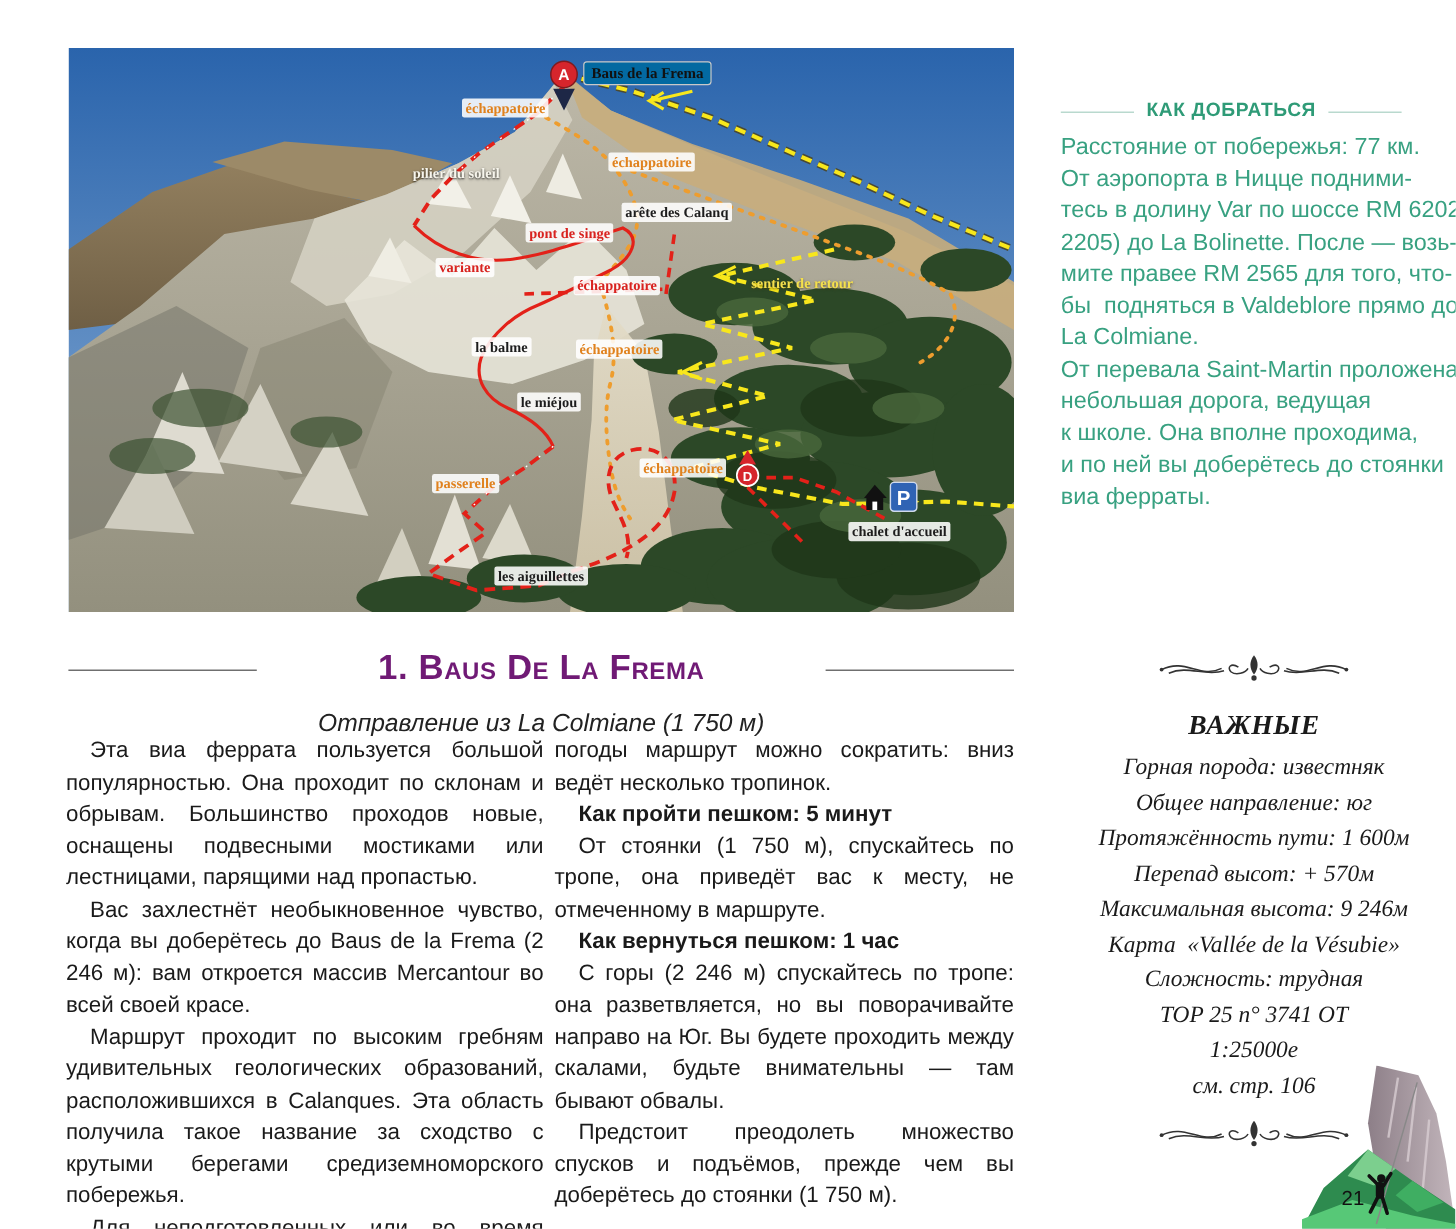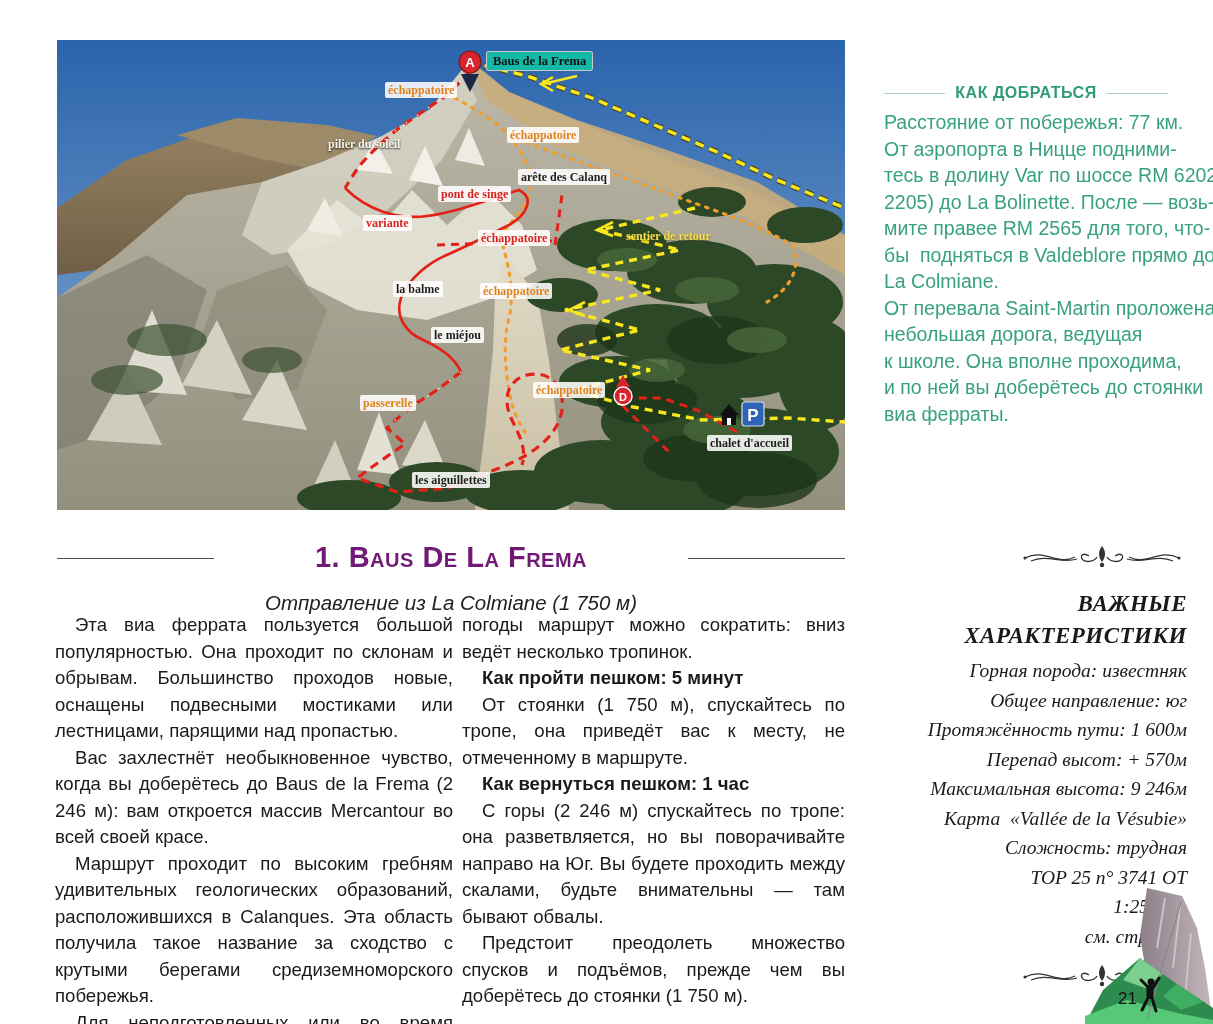--- a/index.html
+++ b/index.html
@@ -16,7 +16,7 @@
   .lbl.dark{color:#1d1d1d;font-weight:bold;}
   .lbl.white-txt{background:none;color:#f7f5ec;text-shadow:0 1px 2px rgba(0,0,0,.85);}
   .lbl.yellow-txt{background:none;color:#f4e04e;text-shadow:0 1px 2px rgba(70,55,0,.7);}
-  .lbl.summit{background:#14b8a6;color:#111;font-size:12.5px;padding:1px 6px;box-shadow:0 0 0 1px #c9c9c9;}
+  .lbl.summit{background:#0369a1;color:#111;font-size:12.5px;padding:1px 6px;box-shadow:0 0 0 1px #c9c9c9;}
 
   
   #howto{left:884px;top:84px;width:340px;}

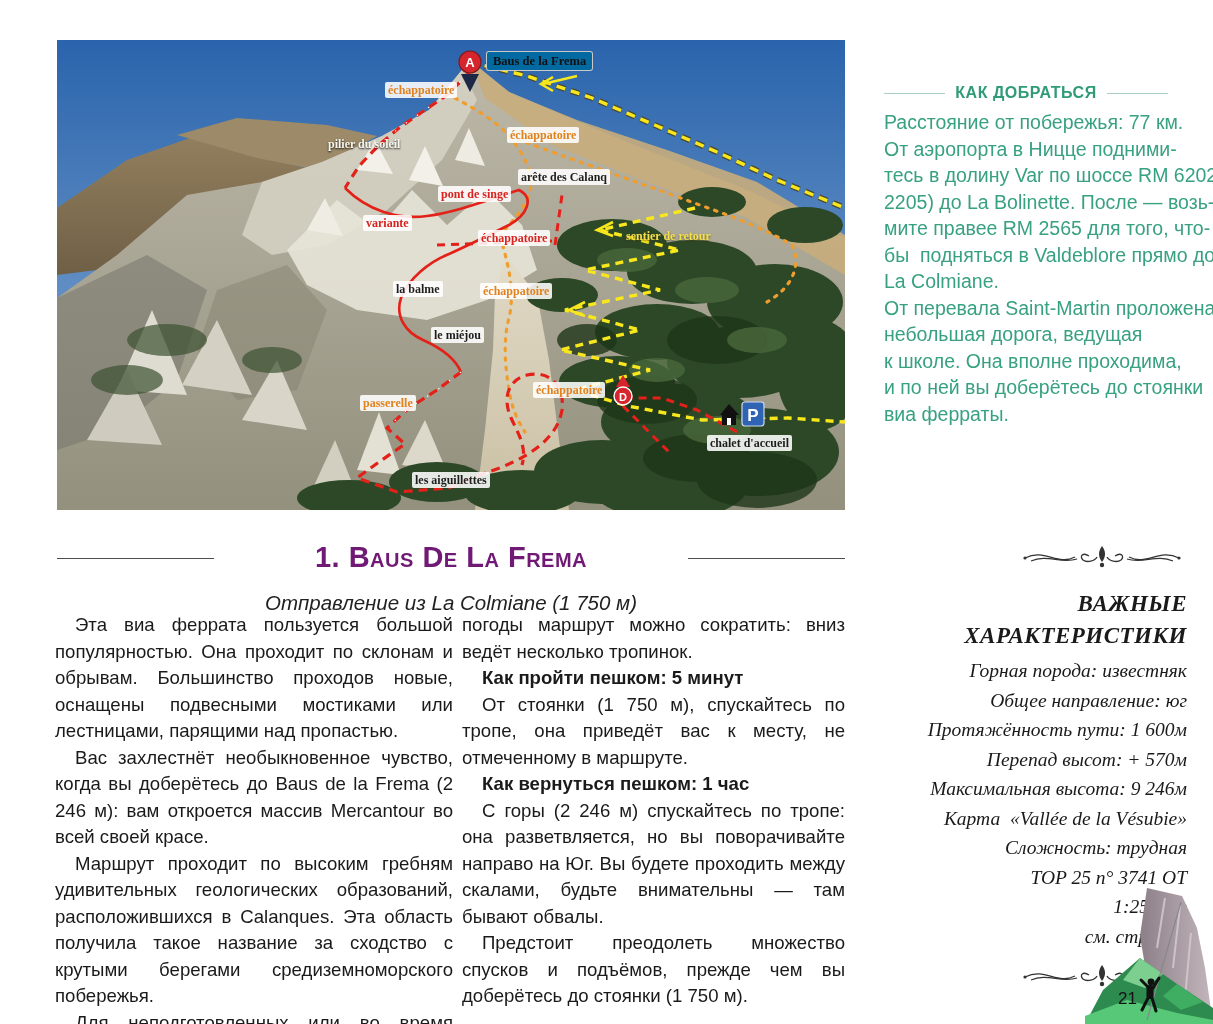--- a/index.html
+++ b/index.html
@@ -188,7 +188,7 @@
   <div class="lbl summit" style="left:430px;top:12px;">Baus de la Frema</div>
   <div class="lbl orange" style="left:328px;top:42px;">échappatoire</div>
   <div class="lbl orange" style="left:450px;top:87px;">échappatoire</div>
-  <div class="lbl white-txt" style="left:268px;top:96px;text-align:center;">pilier du soleil</div>
+  <div class="lbl white-txt" style="left:284px;top:96px;text-align:center;">pilier du soleil</div>
   <div class="lbl red" style="left:381px;top:146px;">pont de singe</div>
   <div class="lbl dark" style="left:461px;top:129px;">arête des Calanq</div>
   <div class="lbl red" style="left:306px;top:175px;">variante</div>

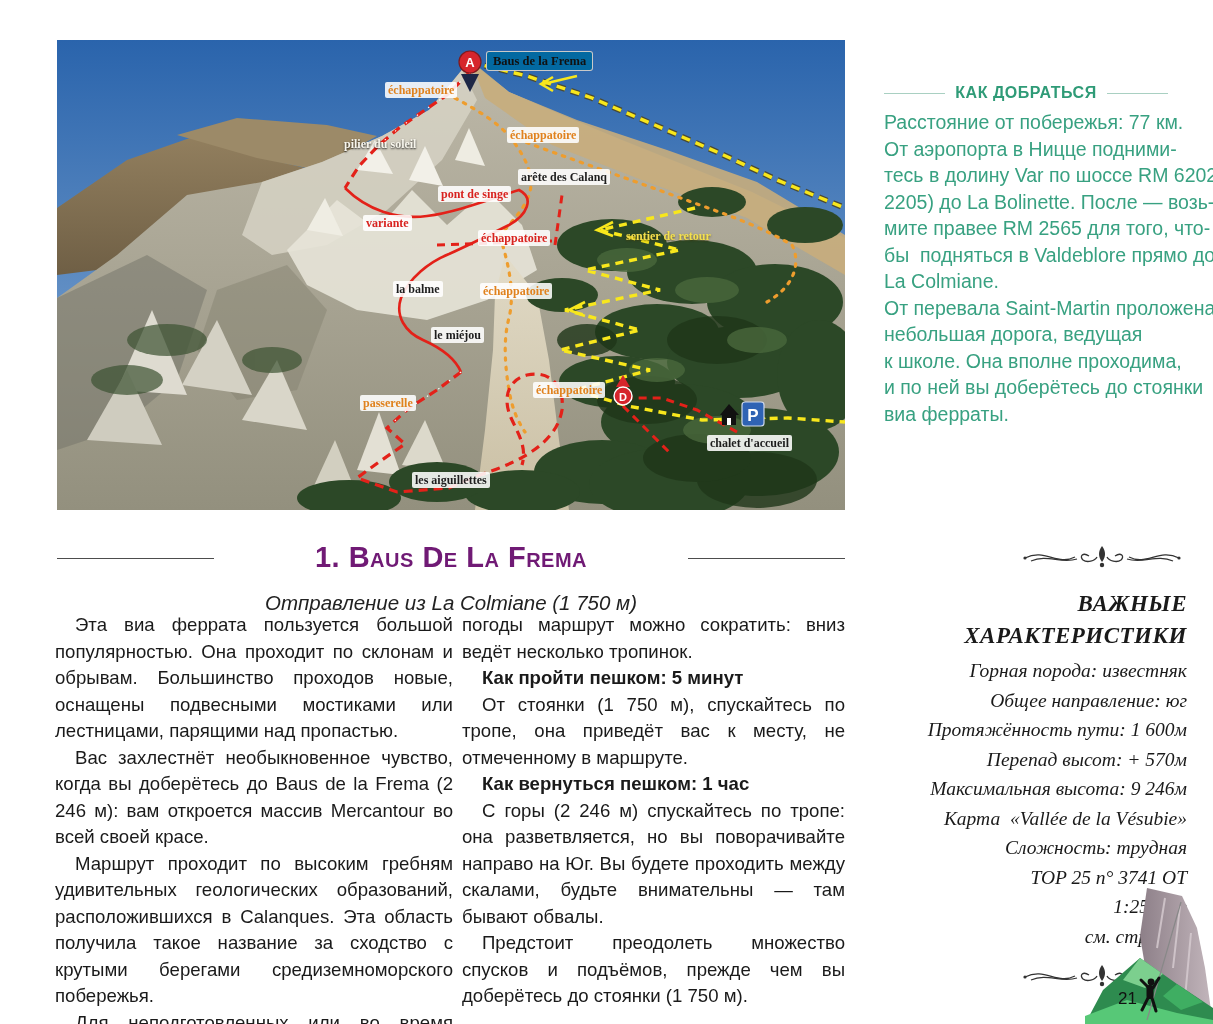--- a/index.html
+++ b/index.html
@@ -41,7 +41,7 @@
   #col2{left:462px;top:612px;width:383px;}
 
   
-  #charbox{left:903px;top:544px;width:284px;text-align:right;}
+  #charbox{left:903px;top:544px;width:284px;text-align:center;}
   #charbox .title{font-family:"Liberation Serif",serif;font-weight:bold;font-style:italic;
                   font-size:23px;line-height:32px;margin-top:14px;letter-spacing:.5px;}
   #charbox .items{margin-top:4px;}

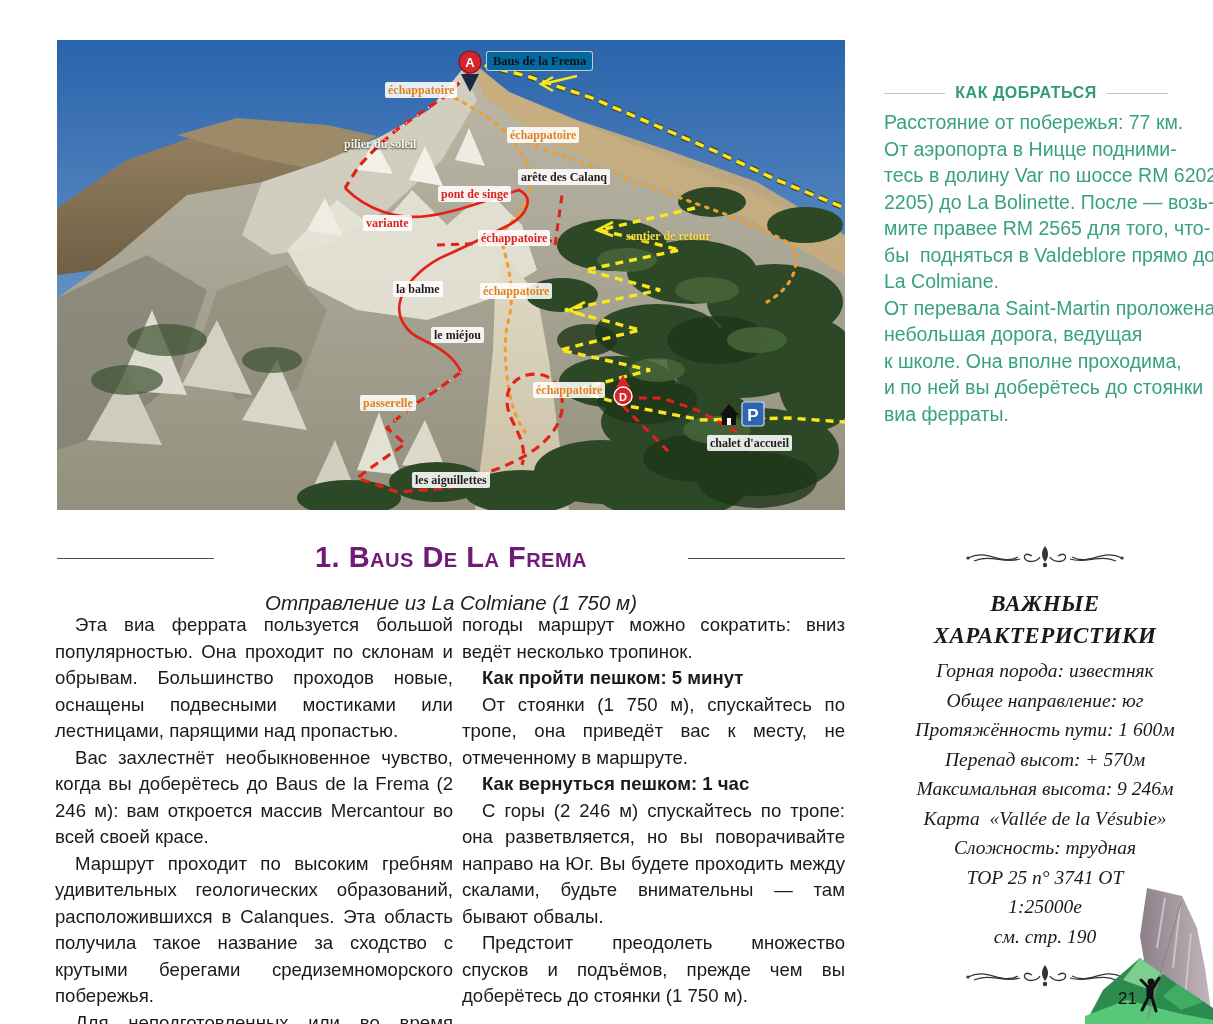--- a/index.html
+++ b/index.html
@@ -263,7 +263,6 @@
     </g>
   </svg>
   <div class="title">ВАЖНЫЕ</div>
-  <div class="title" style="margin-top:0;">ХАРАКТЕРИСТИКИ</div>
   <div class="items">
       <div>Горная порода: известняк</div>
       <div>Общее направление: юг</div>

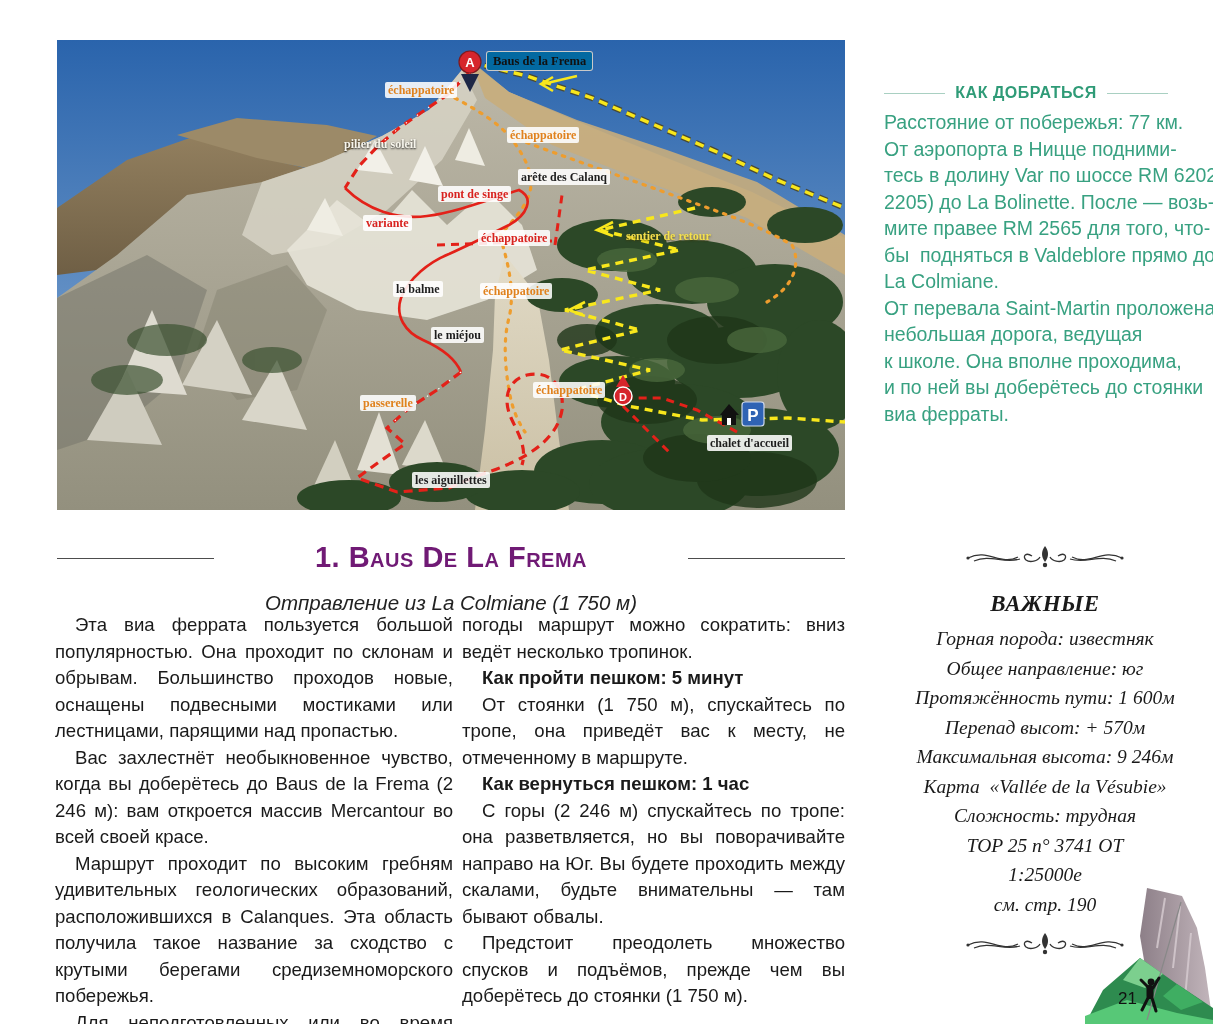--- a/index.html
+++ b/index.html
@@ -273,7 +273,7 @@
       <div>Сложность: трудная</div>
       <div>TOP 25 n° 3741 OT</div>
       <div>1:25000e</div>
-      <div>см. стр. 190</div>
+      <div>см. стр. 106</div>
     </div>
   <svg class="orn orn-bottom" width="170" height="26" viewBox="0 0 170 26">
     <g stroke="#333" fill="none" stroke-width="1.3">

